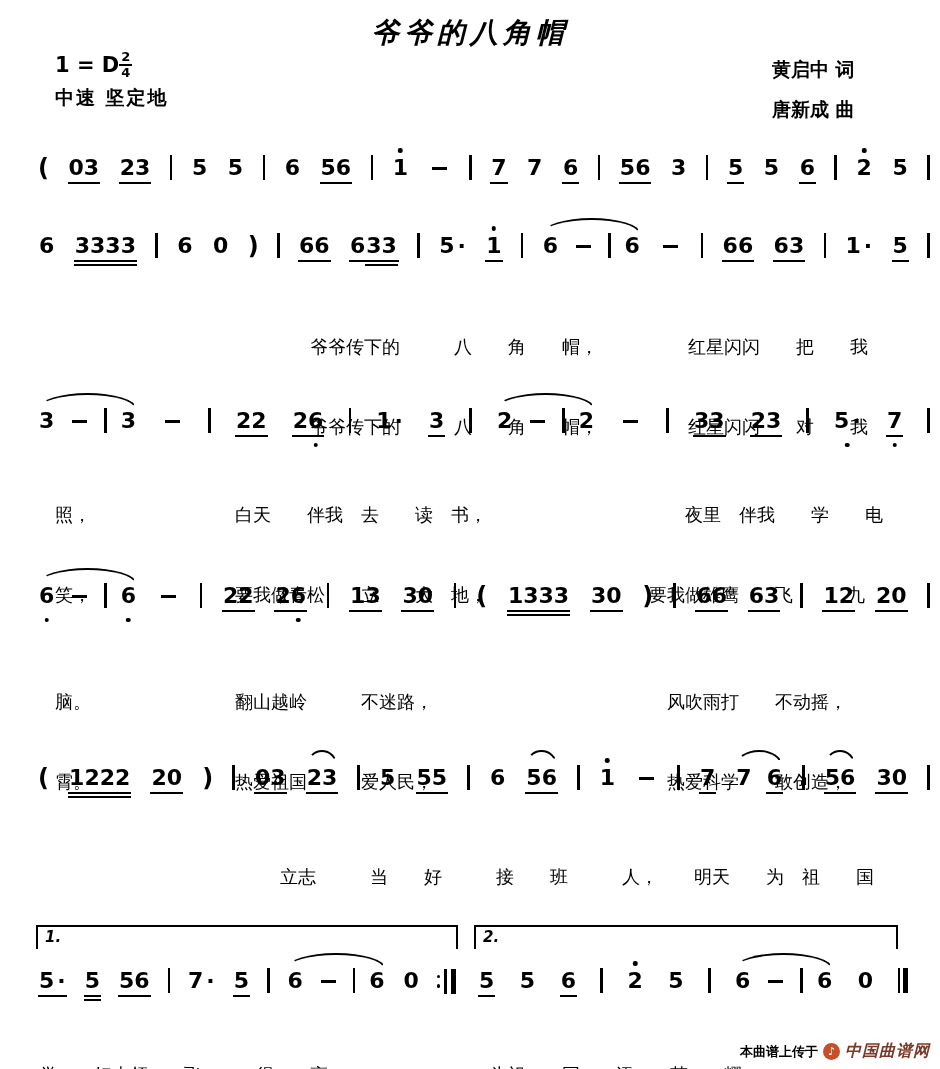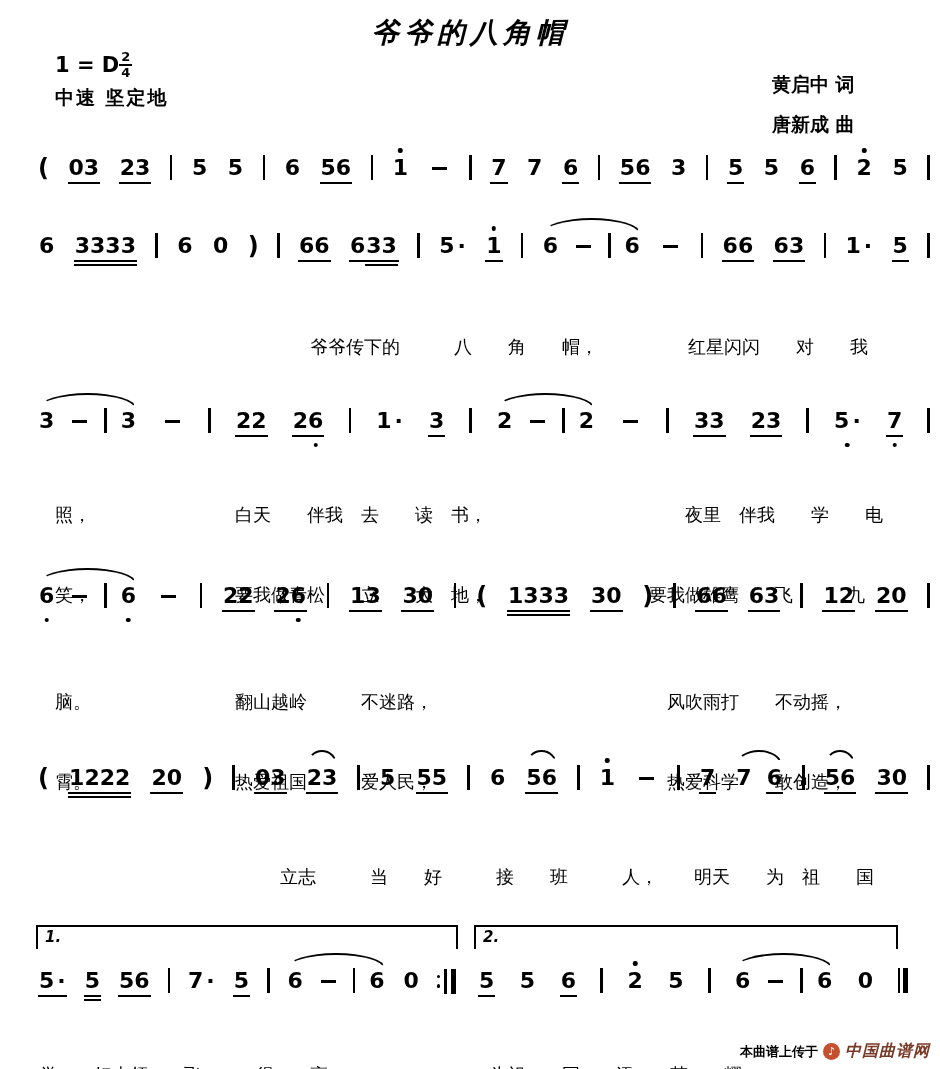--- a/index.html
+++ b/index.html
@@ -14,7 +14,7 @@
         line-height:1.1;font-weight:bold;}
   .frac .num{border-bottom:2px solid #000;padding:0 2px;}
   .tempo{position:absolute;left:55px;top:85px;font-size:19px;font-weight:600;letter-spacing:2px;}
-  .credits{position:absolute;left:772px;top:64px;font-size:19px;font-weight:600;line-height:40px;}
+  .credits{position:absolute;left:772px;top:49px;font-size:19px;font-weight:600;line-height:40px;}
   
   .mline{position:absolute;left:38px;width:892px;display:flex;justify-content:space-between;
          align-items:flex-start;font-size:22px;font-weight:bold;height:30px;}

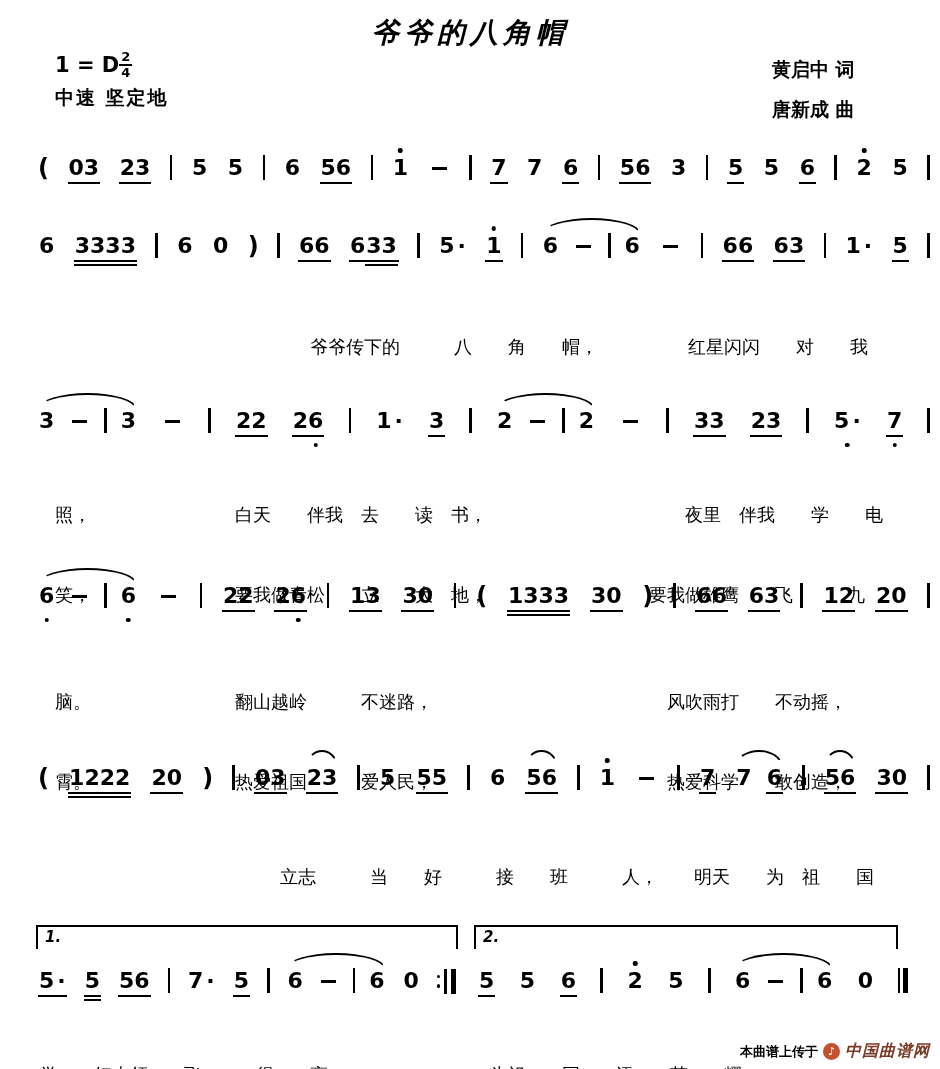--- a/index.html
+++ b/index.html
@@ -238,6 +238,7 @@
     </div>
 
   <div class="lyr" style="top:290px;left:0;padding-left:310px">
+    <div>爷爷传下的　　　八　　角　　帽，　　　　　红星闪闪　　把　　我</div>
     <div>爷爷传下的　　　八　　角　　帽，　　　　　红星闪闪　　对　　我</div>
   </div>
 

